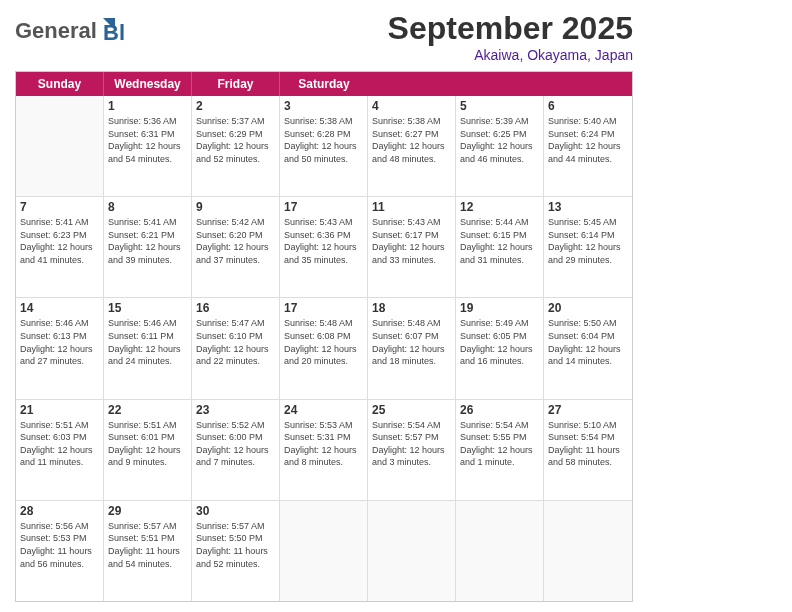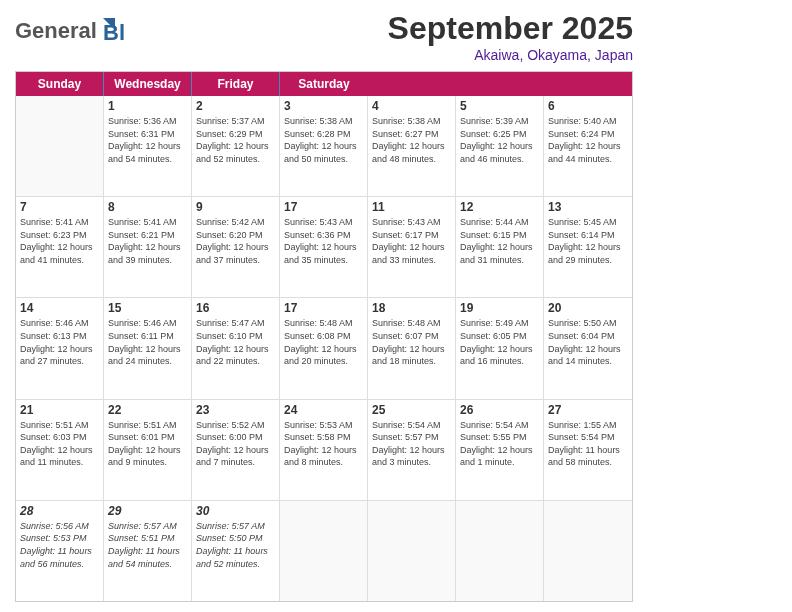--- a/index.html
+++ b/index.html
@@ -330,7 +330,7 @@
           </div>
           <div class="cal-cell">
             <div class="day-number">27</div>
-            <div class="cell-line">Sunrise: 1:55 AM</div>
+            <div class="cell-line">Sunrise: 5:10 AM</div>
             <div class="cell-line">Sunset: 5:54 PM</div>
             <div class="cell-line">Daylight: 11 hours</div>
             <div class="cell-line">and 58 minutes.</div>

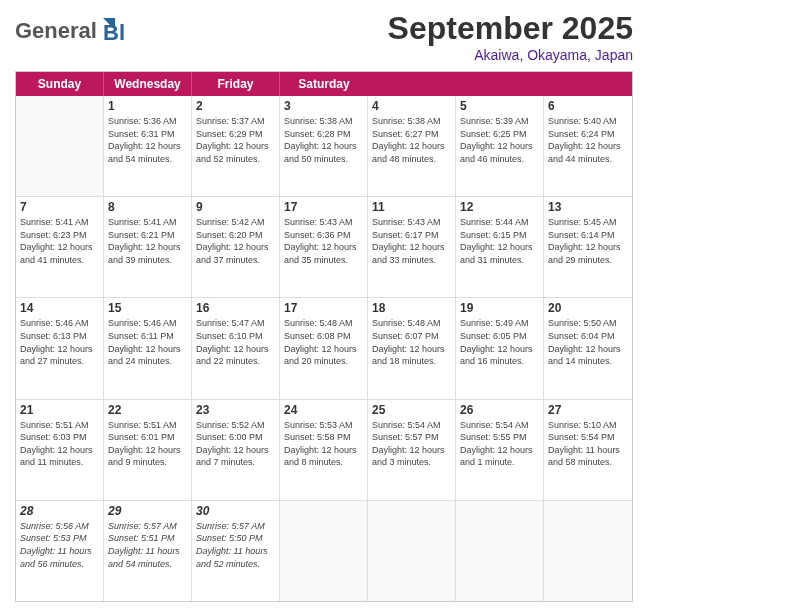--- a/index.html
+++ b/index.html
@@ -310,7 +310,7 @@
           <div class="cal-cell">
             <div class="day-number">24</div>
             <div class="cell-line">Sunrise: 5:53 AM</div>
-            <div class="cell-line">Sunset: 5:58 PM</div>
+            <div class="cell-line">Sunset: 5:31 PM</div>
             <div class="cell-line">Daylight: 12 hours</div>
             <div class="cell-line">and 8 minutes.</div>
           </div>

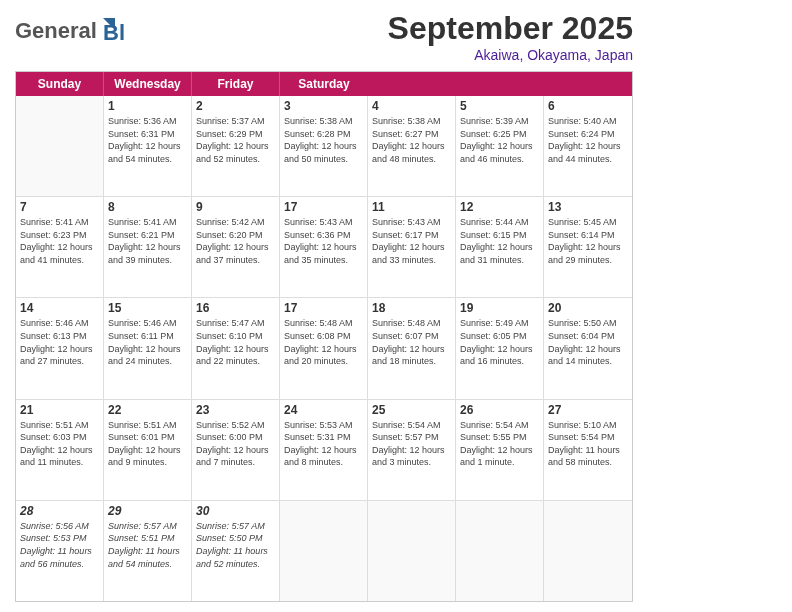--- a/index.html
+++ b/index.html
@@ -80,7 +80,6 @@
     }
     .cal-row:last-child {
       border-bottom: none;
-      font-style: italic;
     }
     .cal-cell {
       border-right: 1px solid #ddd;

